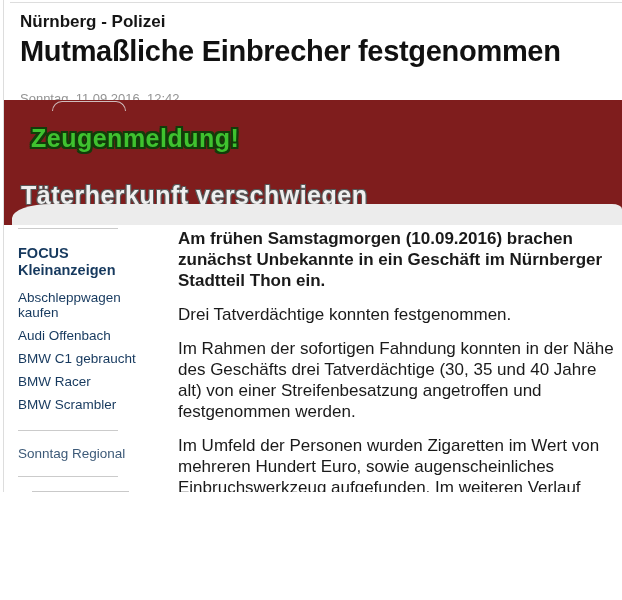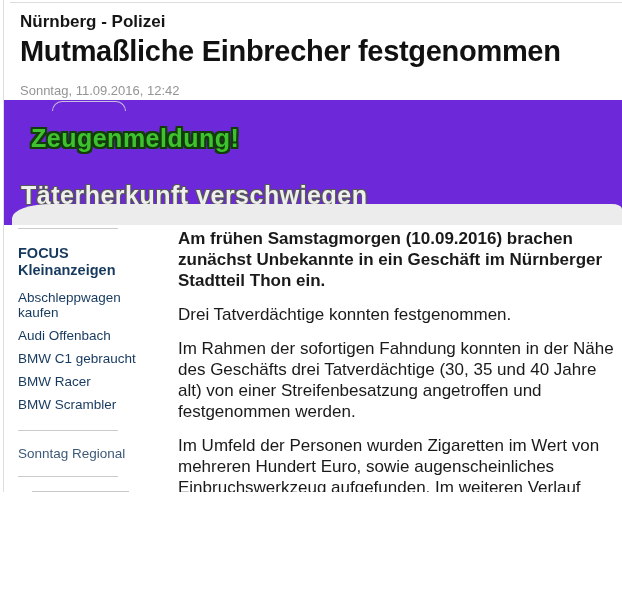--- a/index.html
+++ b/index.html
@@ -16,7 +16,7 @@
   .header { position:absolute; left:20px; top:12px; width:590px; }
   .kicker { font-size:17px; font-weight:bold; color:#151515; line-height:20px; }
   .title  { font-size:29px; font-weight:bold; color:#111; line-height:32px; margin-top:3px; letter-spacing:-0.3px; }
-  .date   { font-size:13px; color:#949494; line-height:15px; margin-top:16px; }
+  .date   { font-size:13px; color:#949494; line-height:15px; margin-top:24px; }
 
   
   .hero { position:absolute; left:4px; top:100px; width:618px; height:125px; background:#6d28d9; }

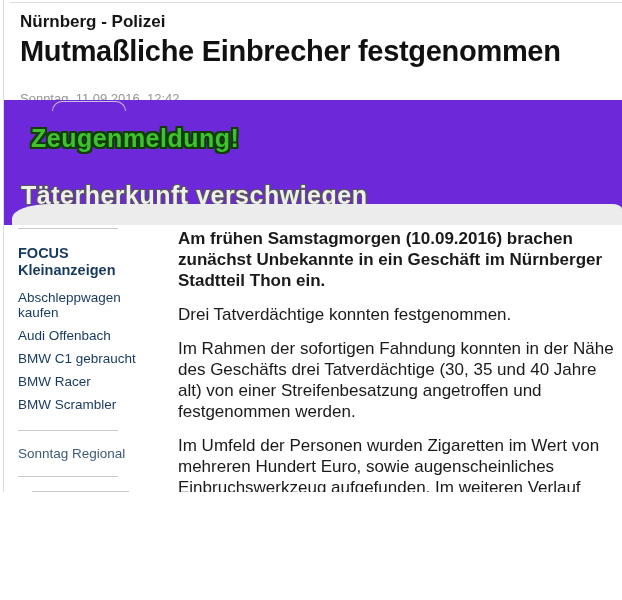--- a/index.html
+++ b/index.html
@@ -19,7 +19,7 @@
   .date   { font-size:13px; color:#949494; line-height:15px; margin-top:24px; }
 
   
-  .hero { position:absolute; left:4px; top:100px; width:618px; height:125px; background:#6d28d9; }
+  .hero { position:absolute; left:4px; top:100px; width:618px; height:125px; background:#7f1d1d; }
   .hero-shadow {
     position:absolute; left:48px; top:1px; width:74px; height:10px;
     border:1px solid #e4e4e4; border-bottom:none; border-radius:10px 10px 0 0; opacity:.8;

